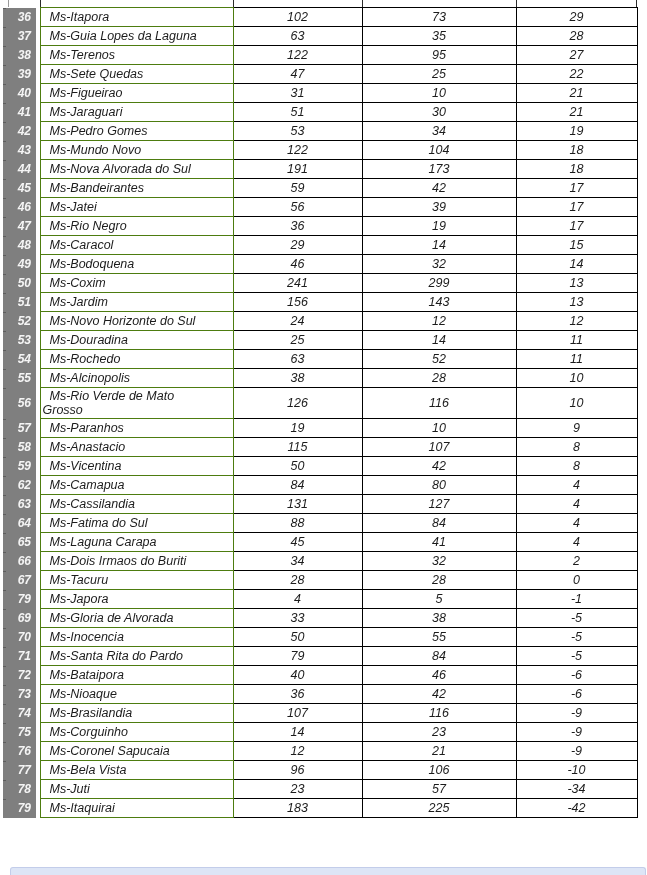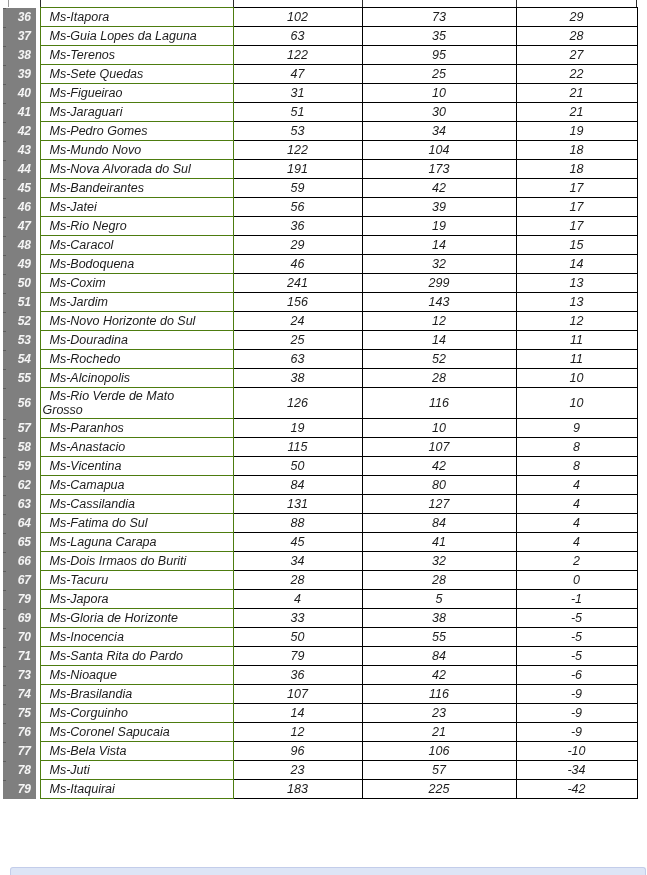--- a/index.html
+++ b/index.html
@@ -367,7 +367,7 @@
       <tr>
         <td class="rownum">69</td>
         <td class="spacer"></td>
-        <td class="name">Ms-Gloria de Horizonte</td>
+        <td class="name">Ms-Gloria de Alvorada</td>
         <td class="val">33</td>
         <td class="val">38</td>
         <td class="val">-5</td>

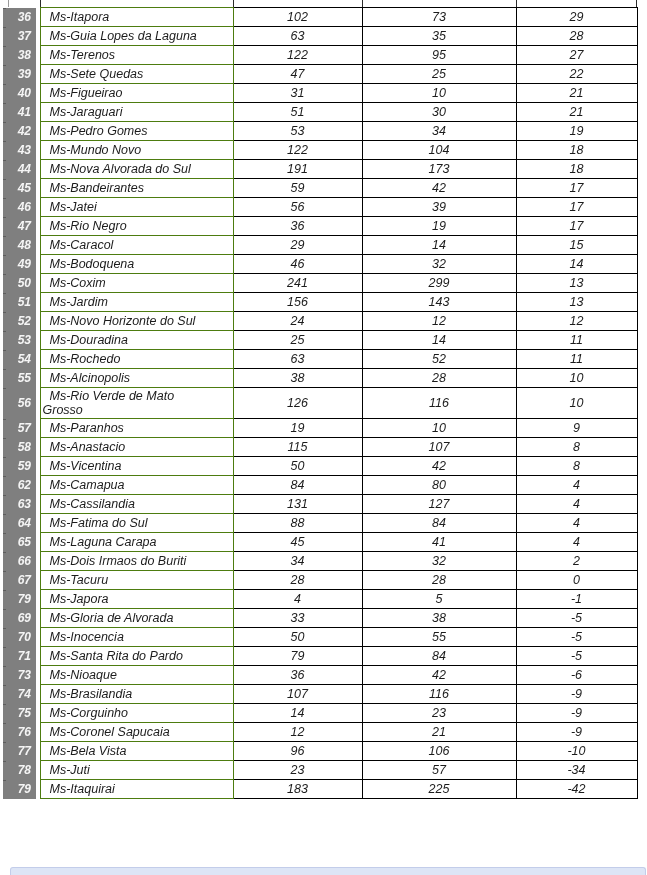--- a/index.html
+++ b/index.html
@@ -389,6 +389,14 @@
         <td class="val">-5</td>
       </tr>
       <tr>
+        <td class="rownum">72</td>
+        <td class="spacer"></td>
+        <td class="name">Ms-Bataipora</td>
+        <td class="val">40</td>
+        <td class="val">46</td>
+        <td class="val">-6</td>
+      </tr>
+      <tr>
         <td class="rownum">73</td>
         <td class="spacer"></td>
         <td class="name">Ms-Nioaque</td>

